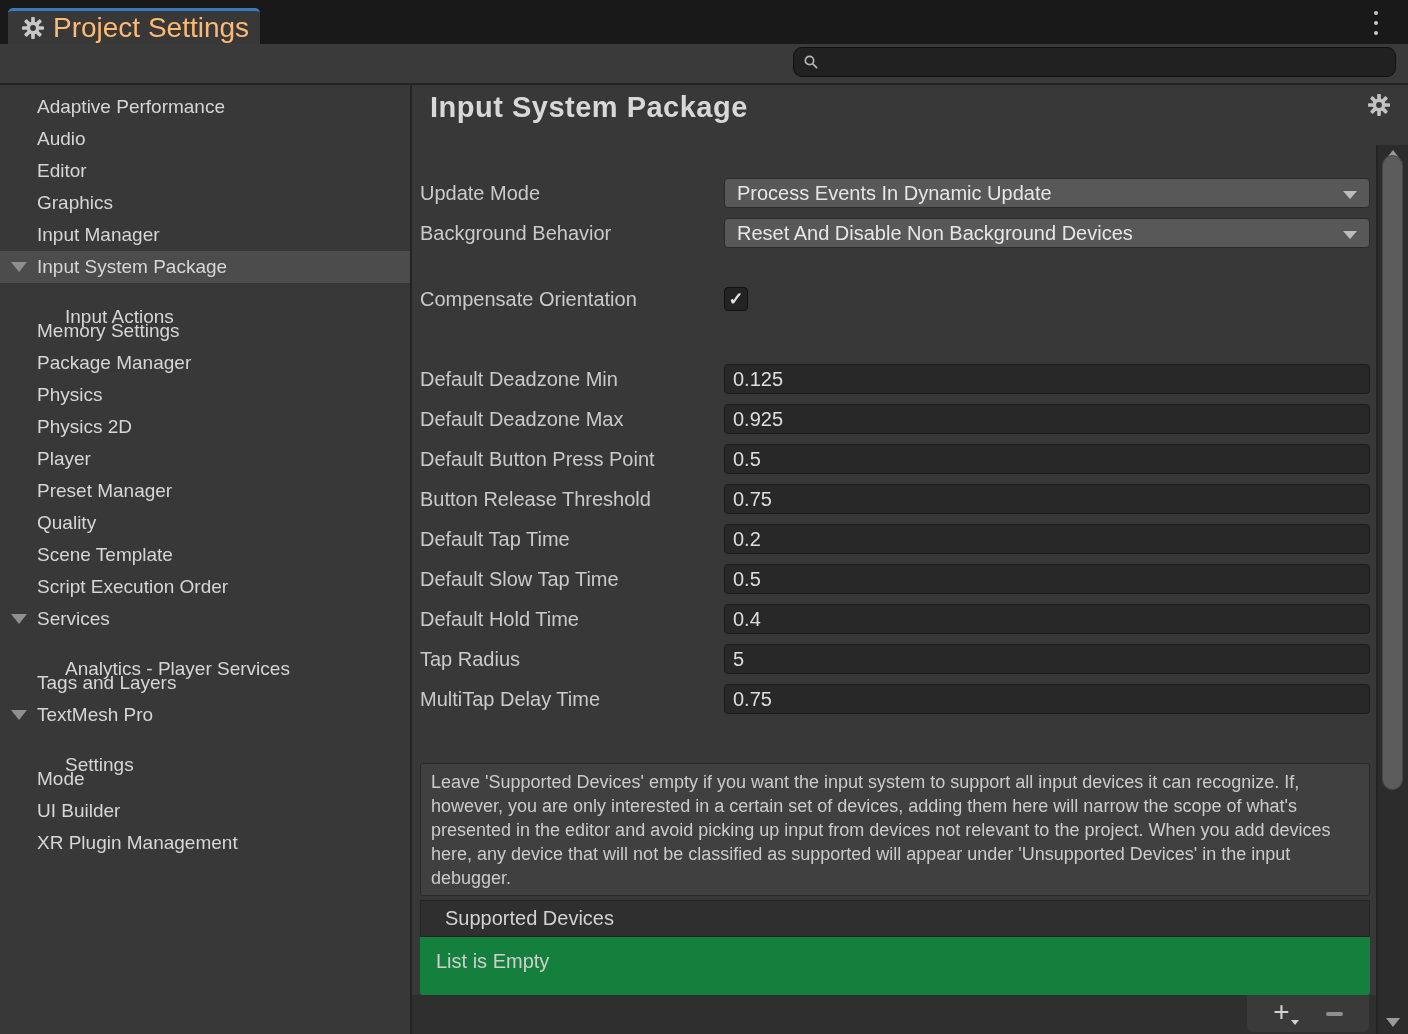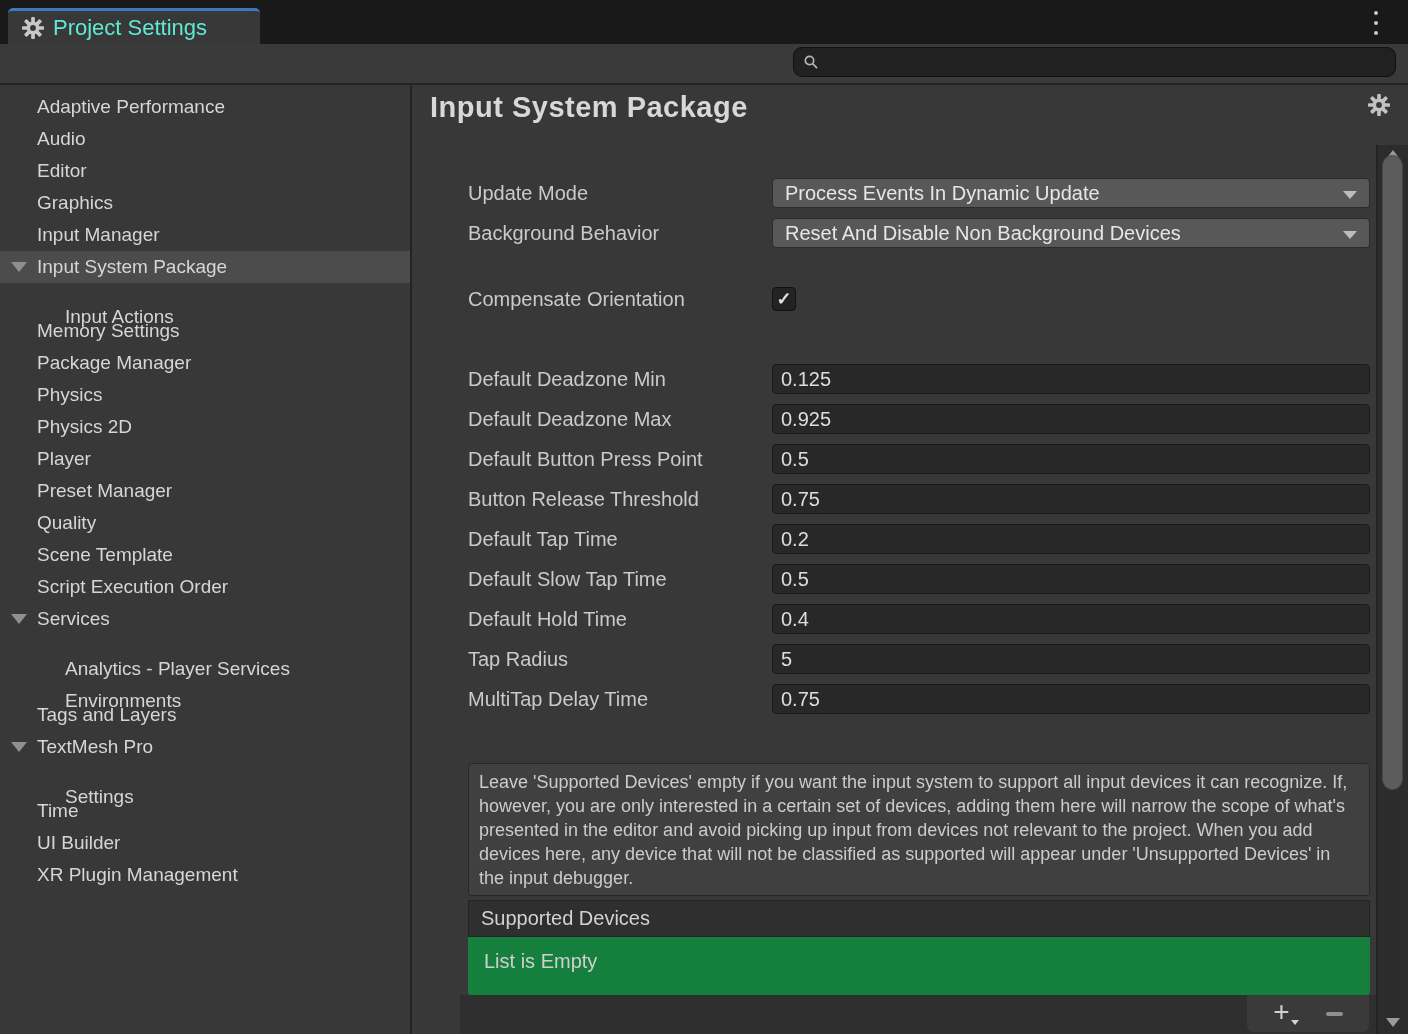--- a/index.html
+++ b/index.html
@@ -17,7 +17,7 @@
     border-radius:5px 5px 0 0;box-sizing:border-box;
     display:flex;align-items:center;padding-left:14px;gap:9px;
   }
-  .tab-label{font-size:22px;color:#5eead4;white-space:nowrap;}
+  .tab-label{font-size:28px;color:#fdba74;white-space:nowrap;}
   .kebab{position:absolute;right:26px;top:11px;width:12px;height:24px;
     display:flex;flex-direction:column;align-items:center;justify-content:space-between;cursor:pointer;}
   .kebab i{width:4px;height:4px;border-radius:50%;background:#c8c8c8;}

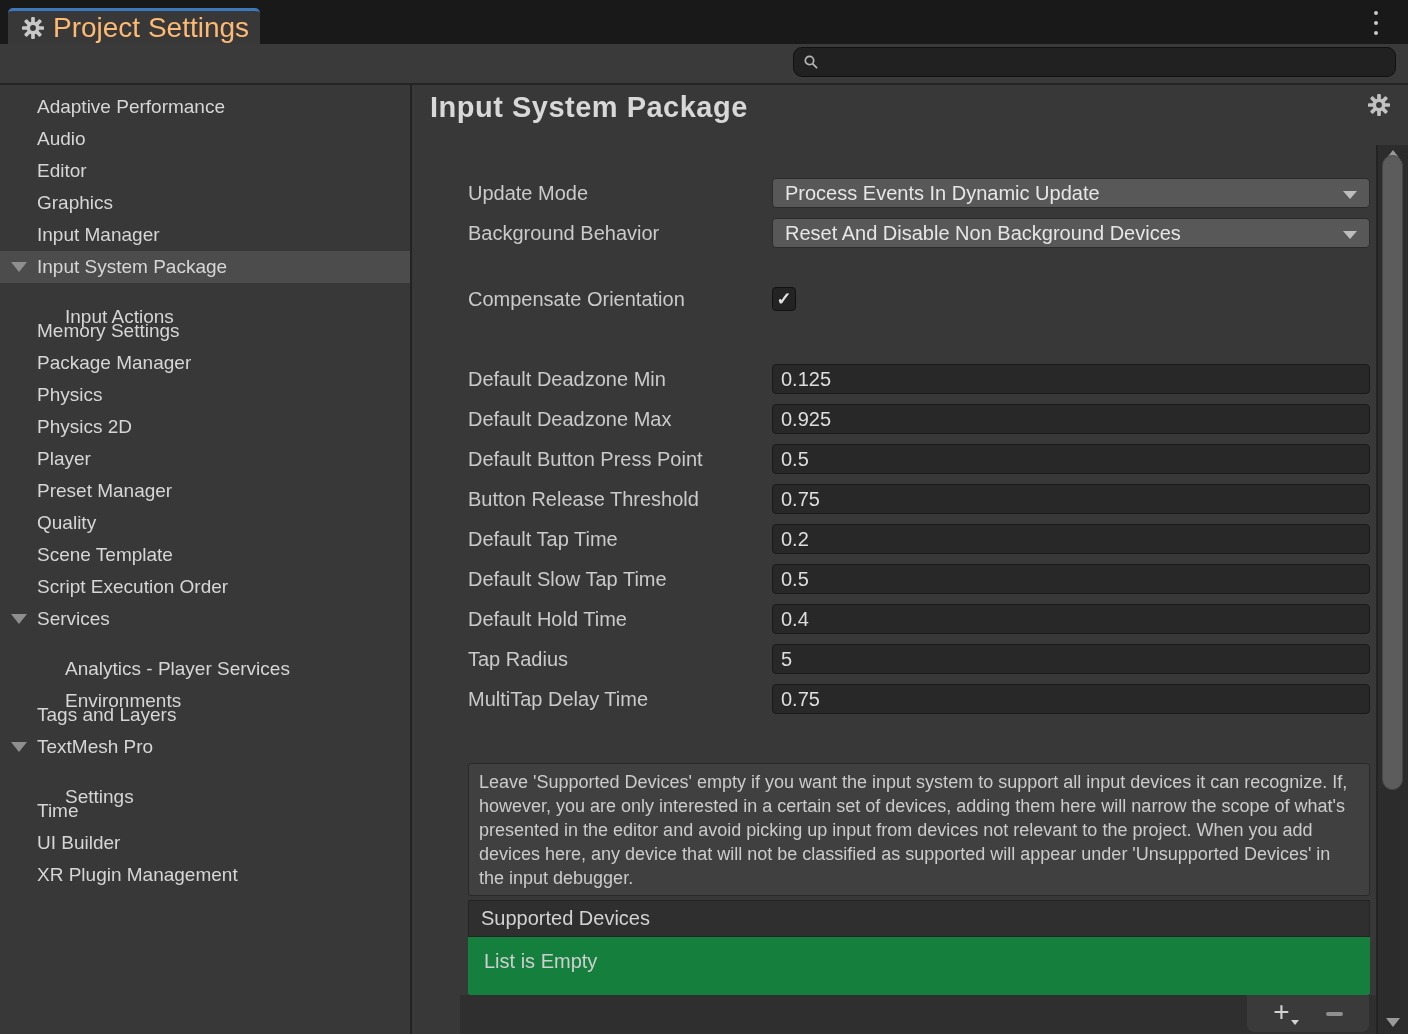--- a/index.html
+++ b/index.html
@@ -47,7 +47,7 @@
   .main-title{font-size:29px;font-weight:bold;color:#d8d8d8;letter-spacing:0.5px;}
   .panel-gear{position:absolute;right:18px;top:9px;cursor:pointer;}
   .main-body{flex:1;display:flex;min-height:0;}
-  .panel{flex:1;box-sizing:border-box;padding:33px 6px 0 8px;display:flex;flex-direction:column;min-width:0;margin-left:48px;}
+  .panel{flex:1;box-sizing:border-box;padding:33px 6px 0 8px;display:flex;flex-direction:column;min-width:0;}
   .row{display:flex;align-items:center;height:30px;margin-bottom:10px;}
   .flabel{width:304px;flex-shrink:0;font-size:20px;color:#cacaca;white-space:nowrap;}
   .dropdown{

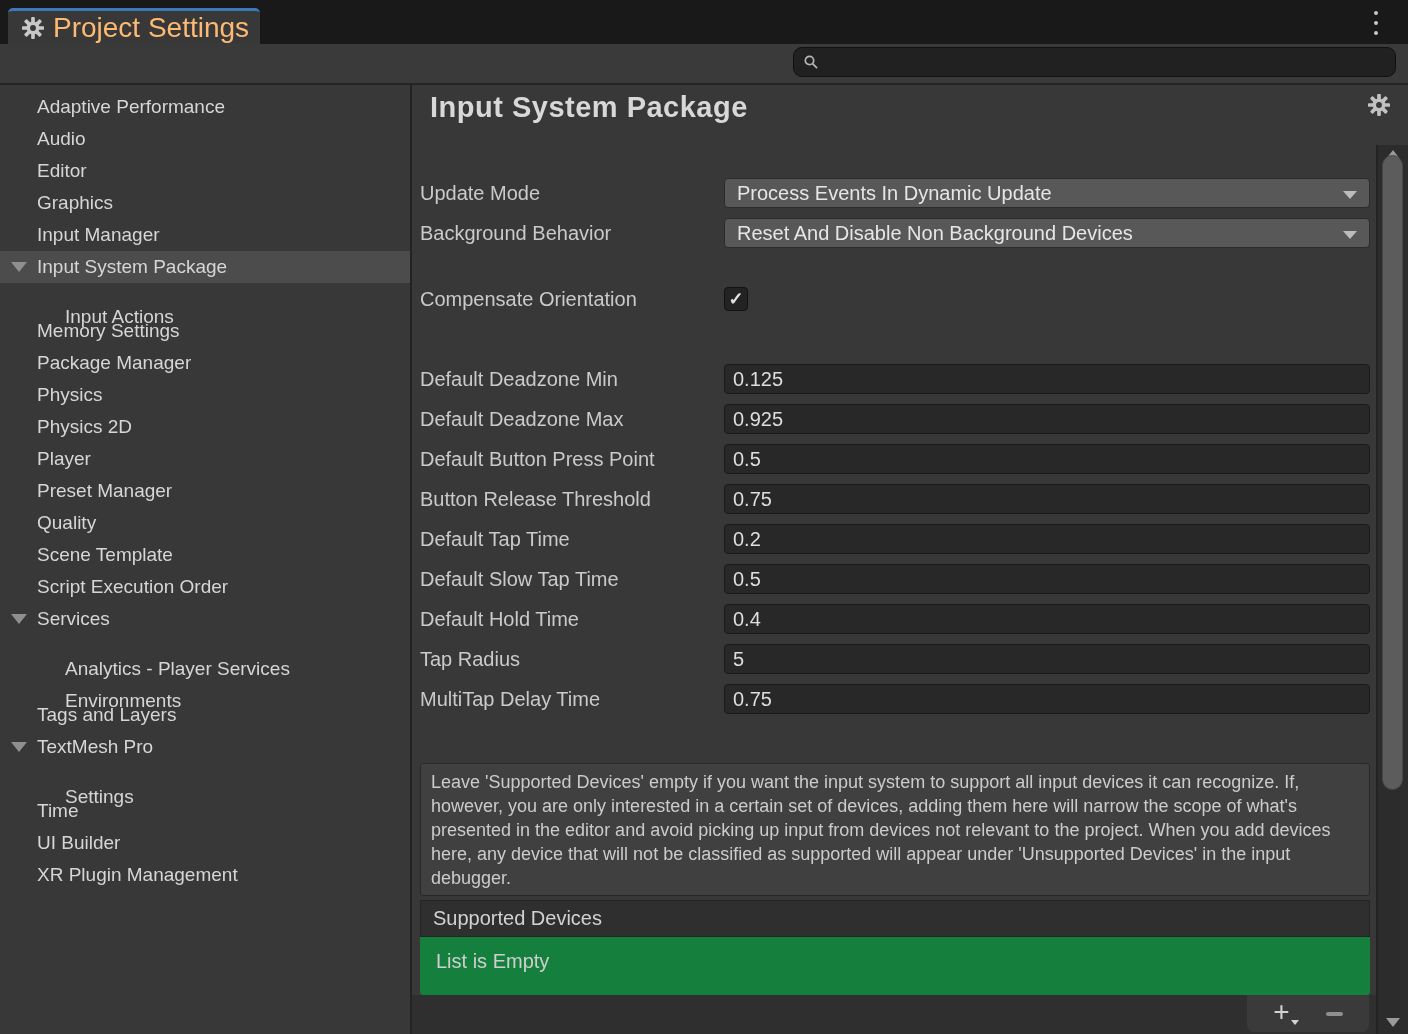--- a/index.html
+++ b/index.html
@@ -192,9 +192,6 @@
     <div class="side-item lvl1">
         <span class="lbl">Analytics - Player Services</span>
       </div>
-    <div class="side-item lvl1">
-        <span class="lbl">Environments</span>
-      </div>
     <div class="side-item">
         <span class="lbl">Tags and Layers</span>
       </div>

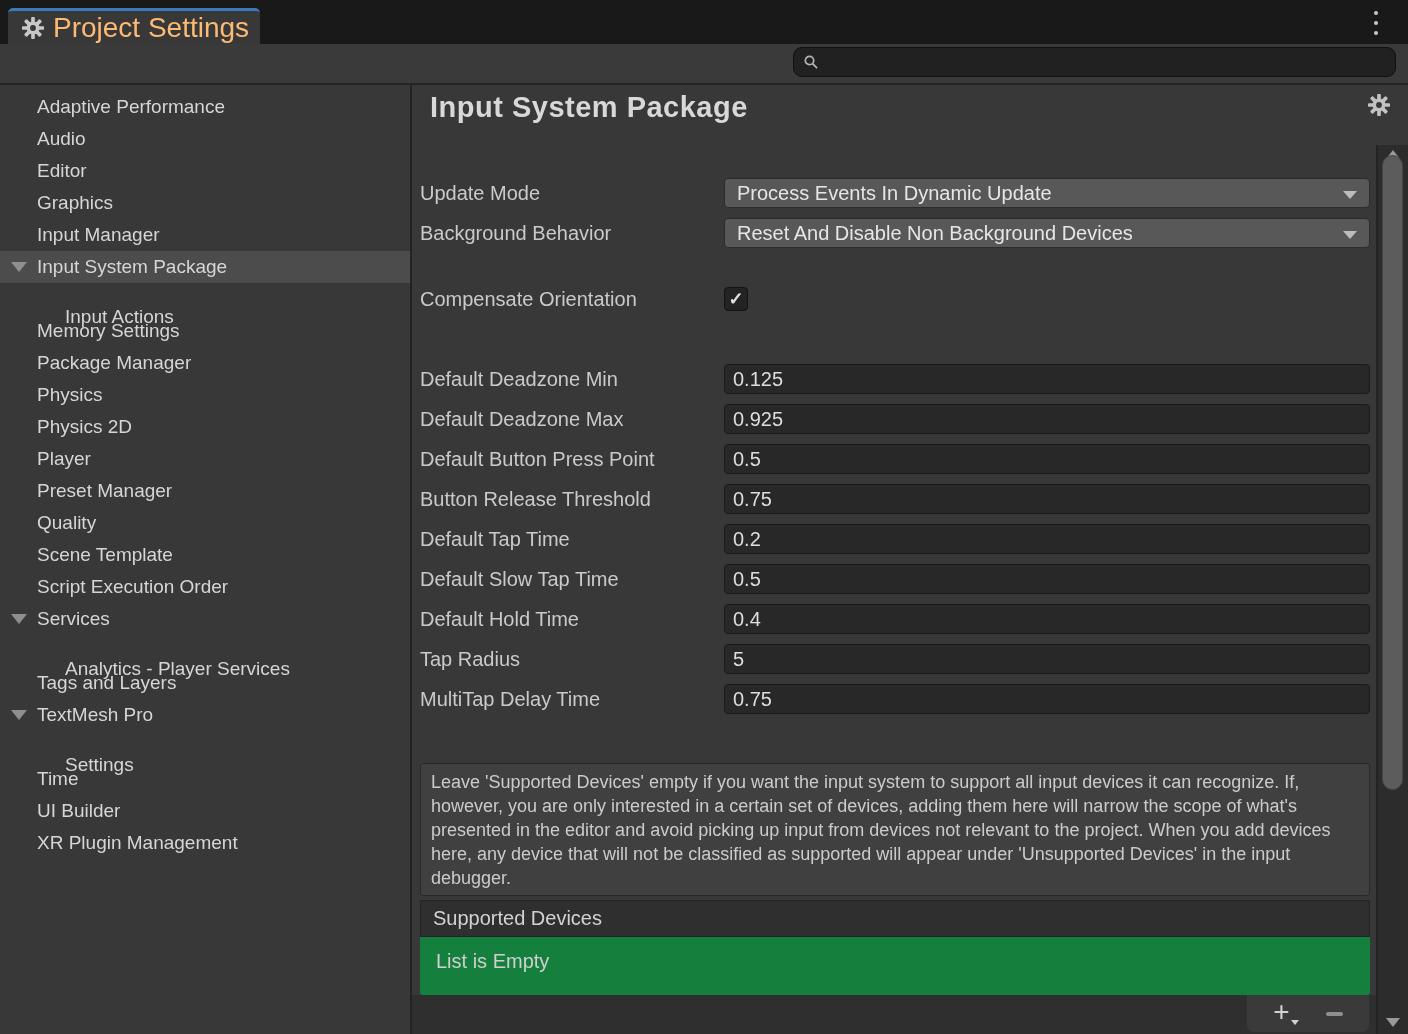--- a/index.html
+++ b/index.html
@@ -203,7 +203,7 @@
         <span class="lbl">Settings</span>
       </div>
     <div class="side-item">
-        <span class="lbl">Time</span>
+        <span class="lbl">Mode</span>
       </div>
     <div class="side-item">
         <span class="lbl">UI Builder</span>

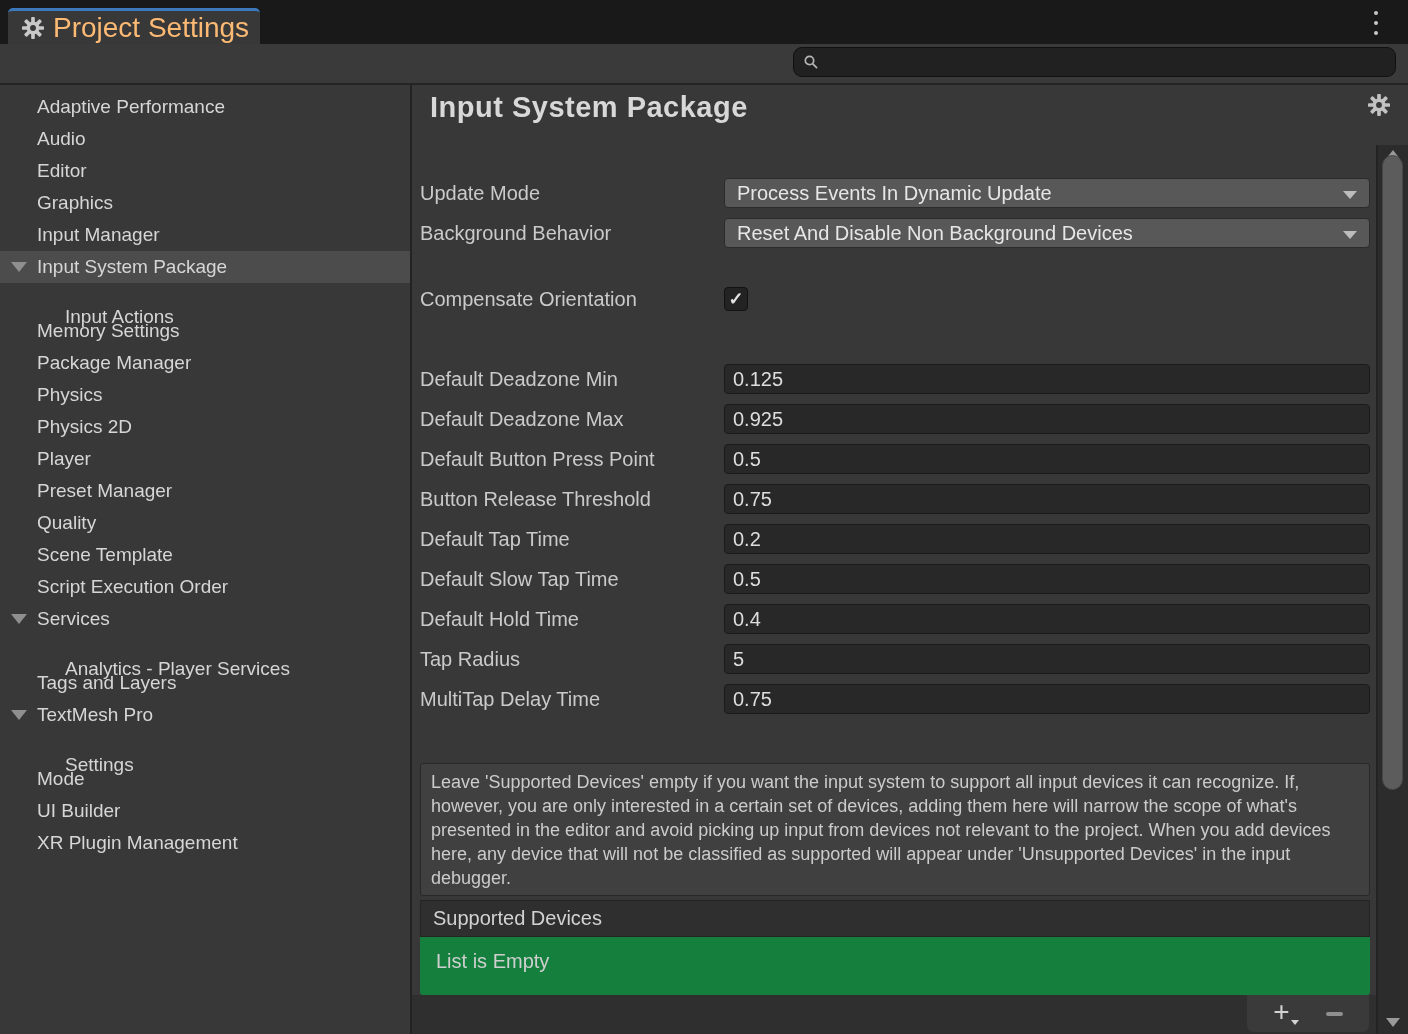--- a/index.html
+++ b/index.html
@@ -71,7 +71,7 @@
   }
   .dev-header{
     margin-top:4px;height:37px;box-sizing:border-box;background:#2f2f2f;border:1px solid #242424;
-    display:flex;align-items:center;padding-left:12px;font-size:20px;color:#d2d2d2;
+    display:flex;align-items:center;padding-left:24px;font-size:20px;color:#d2d2d2;
   }
   .dev-body{
     height:58px;box-sizing:border-box;background:#15803d;border-radius:0 0 3px 3px;

